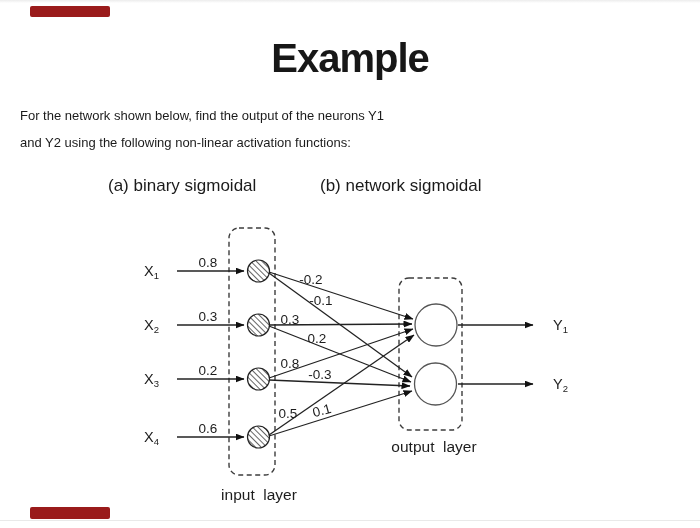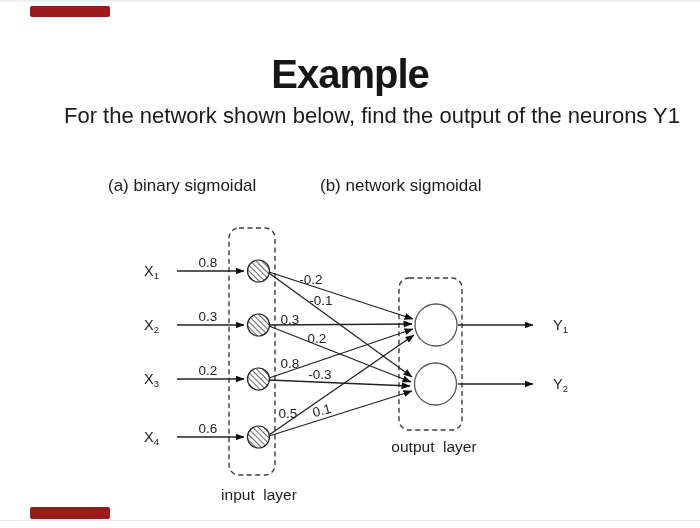--- a/index.html
+++ b/index.html
@@ -18,7 +18,7 @@
   .accent-top{top:6px;height:11px;}
   .accent-bottom{top:507px;height:12px;}
   .title{
-    position:absolute;top:38px;left:0;right:0;margin:16px;
+    position:absolute;top:38px;left:0;right:0;margin:0;
     text-align:center;font-size:40px;line-height:1;font-weight:700;color:#171717;
     letter-spacing:-1px;
   }

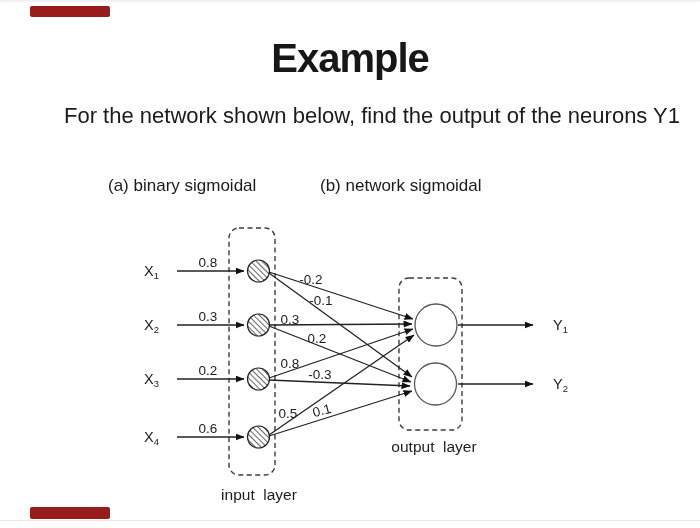--- a/index.html
+++ b/index.html
@@ -24,7 +24,7 @@
   }
   .body-text{
     position:absolute;top:102px;left:20px;right:20px;
-    text-align:right;font-size:22px;line-height:27px;color:#1b1b1b;
+    text-align:left;font-size:13px;line-height:27px;color:#1b1b1b;
   }
   .options{position:absolute;top:176px;left:0;right:12px;height:24px;font-size:17px;color:#1b1b1b;text-decoration:underline;}
   .opt-a{position:absolute;left:108px;top:0;}

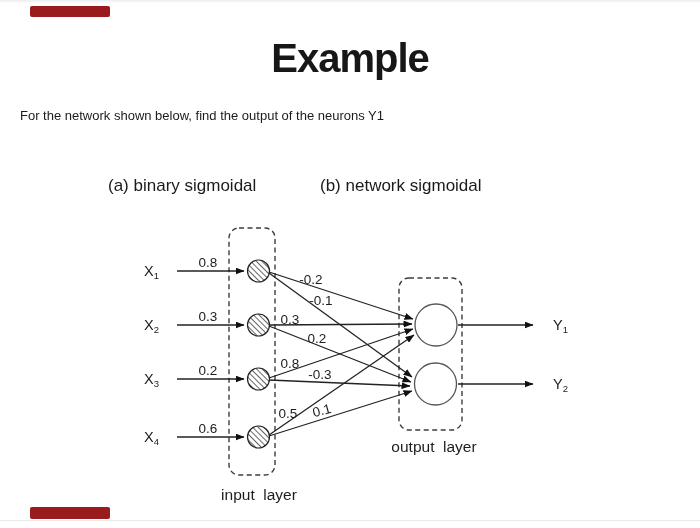--- a/index.html
+++ b/index.html
@@ -55,6 +55,7 @@
 
   <div class="body-text">
     <div>For the network shown below, find the output of the neurons Y1</div>
+    <div>and Y2 using the following non-linear activation functions:</div>
   </div>
 
   <div class="options">

